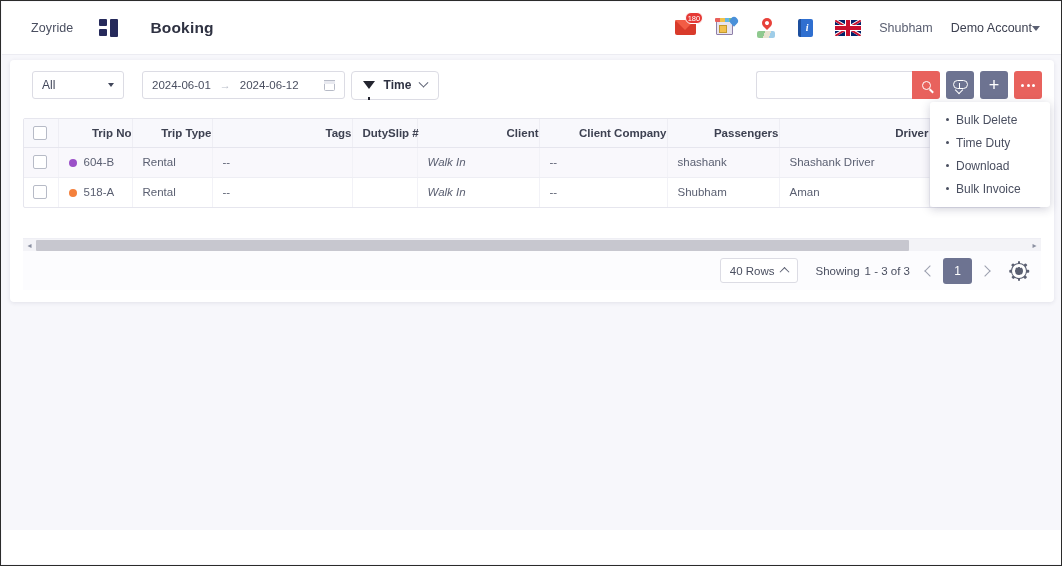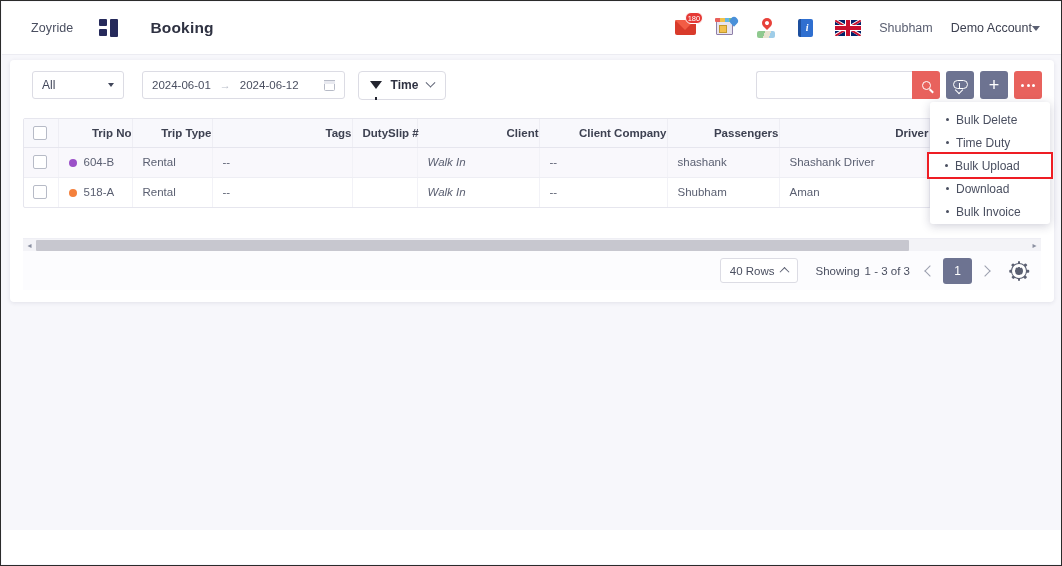--- a/index.html
+++ b/index.html
@@ -221,7 +221,7 @@
     background: #e9eaf0;
   }
   .timefilter {
-    margin-left: 13px;
+    margin-left: 6px;
     width: 88px; height: 29px;
     border: 1px solid #dcdce4; border-radius: 4px;
     display: flex; align-items: center; justify-content: center;

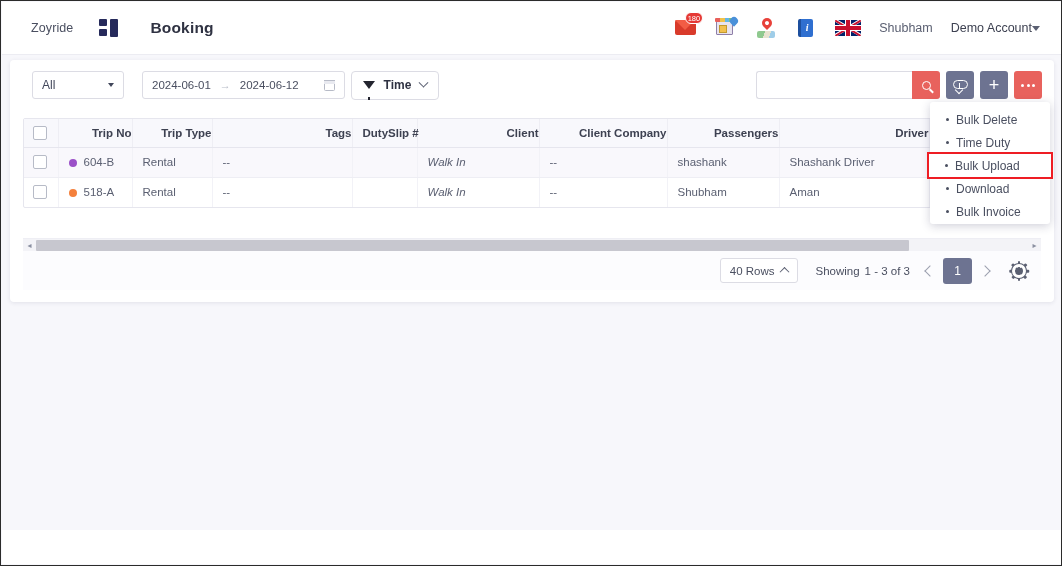--- a/index.html
+++ b/index.html
@@ -309,7 +309,7 @@
     background: #fff;
     border-radius: 3px;
     box-shadow: 0 2px 10px rgba(40,40,80,.22);
-    padding: 6px 0 1px 0;
+    padding: 6px 0 7px 0;
     z-index: 40;
   }
   .menu-item {

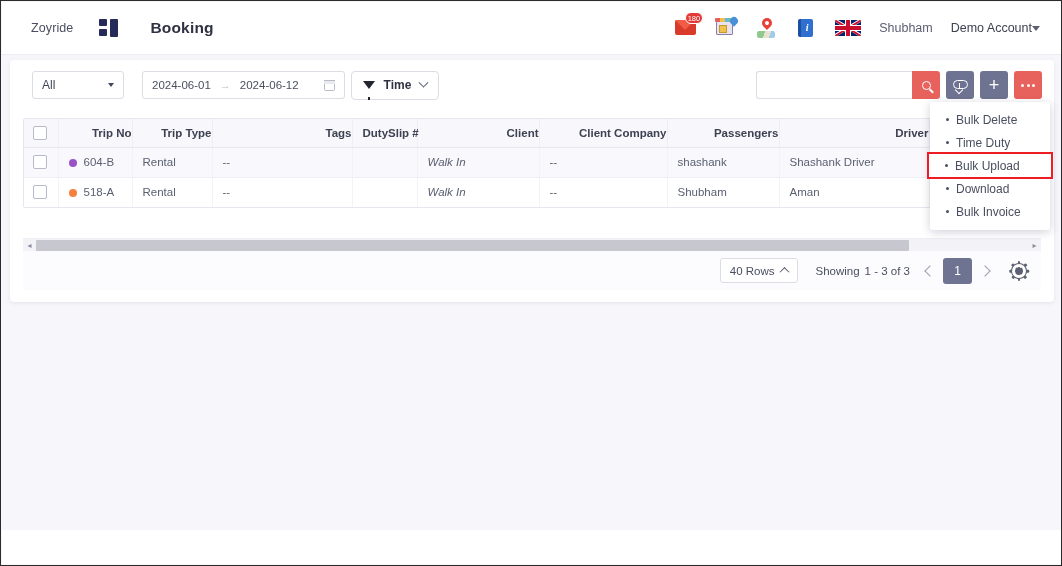--- a/index.html
+++ b/index.html
@@ -598,10 +598,6 @@
       <div class="menu-item">
         <span class="bullet"></span>
         <span>Time Duty</span>
-      </div>
-      <div class="menu-item highlight">
-        <span class="bullet"></span>
-        <span>Bulk Upload</span>
       </div>
       <div class="menu-item">
         <span class="bullet"></span>

